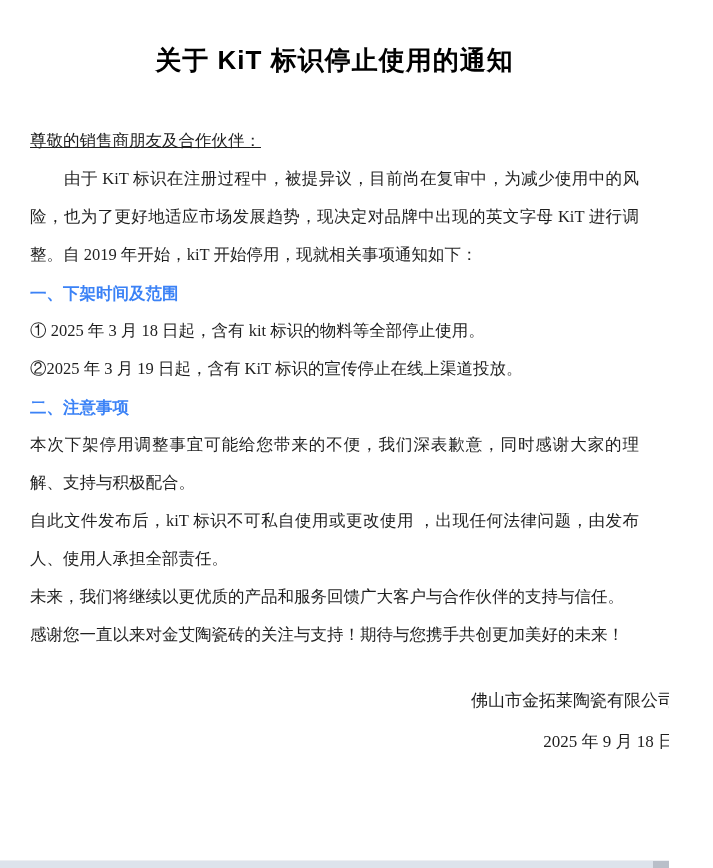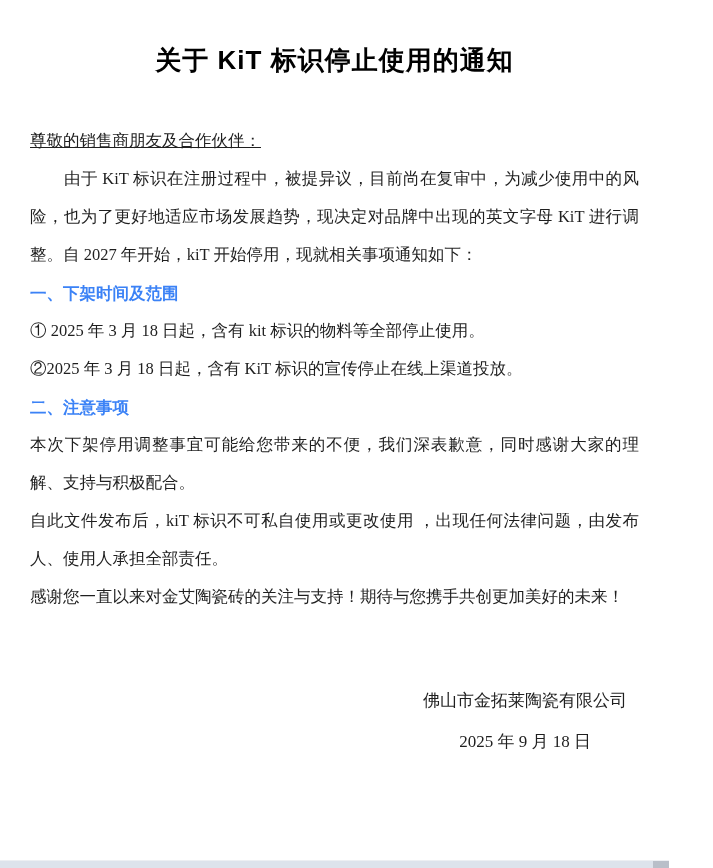--- a/index.html
+++ b/index.html
@@ -82,7 +82,7 @@
 
     <p class="salutation">尊敬的销售商朋友及合作伙伴：</p>
 
-    <p class="para first-indent">由于 KiT 标识在注册过程中，被提异议，目前尚在复审中，为减少使用中的风险，也为了更好地适应市场发展趋势，现决定对品牌中出现的英文字母 KiT 进行调整。自 2027 年开始，kiT 开始停用，现就相关事项通知如下：</p>
+    <p class="para first-indent">由于 KiT 标识在注册过程中，被提异议，目前尚在复审中，为减少使用中的风险，也为了更好地适应市场发展趋势，现决定对品牌中出现的英文字母 KiT 进行调整。自 2019 年开始，kiT 开始停用，现就相关事项通知如下：</p>
 
     <p class="sec-heading">一、下架时间及范围</p>
 

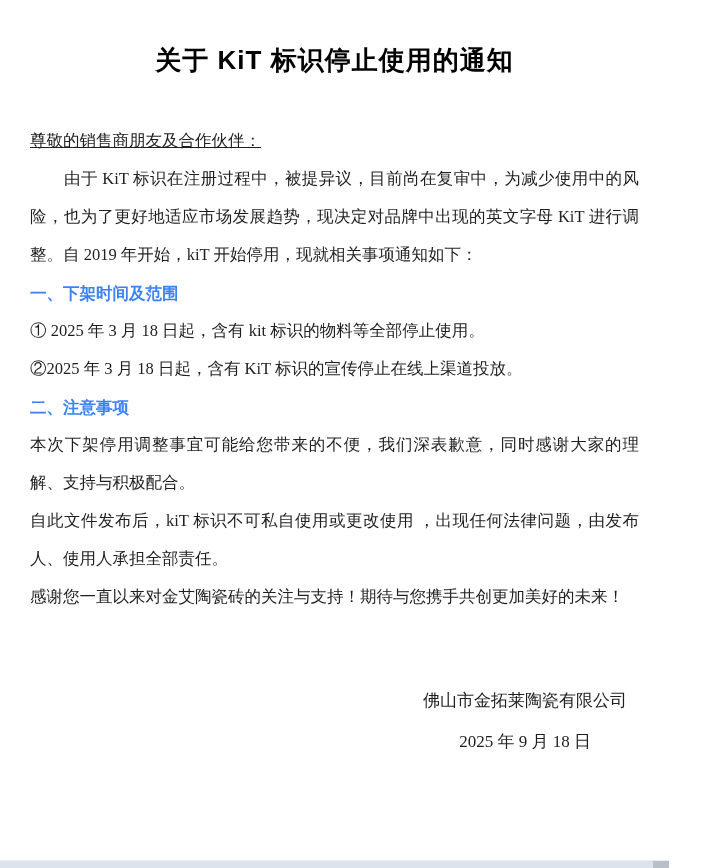--- a/index.html
+++ b/index.html
@@ -88,7 +88,7 @@
 
     <p class="para">① 2025 年 3 月 18 日起，含有 kit 标识的物料等全部停止使用。</p>
 
-    <p class="para">②2025 年 3 月 18 日起，含有 KiT 标识的宣传停止在线上渠道投放。</p>
+    <p class="para">②2025 年 3 月 19 日起，含有 KiT 标识的宣传停止在线上渠道投放。</p>
 
     <p class="sec-heading">二、注意事项</p>
 

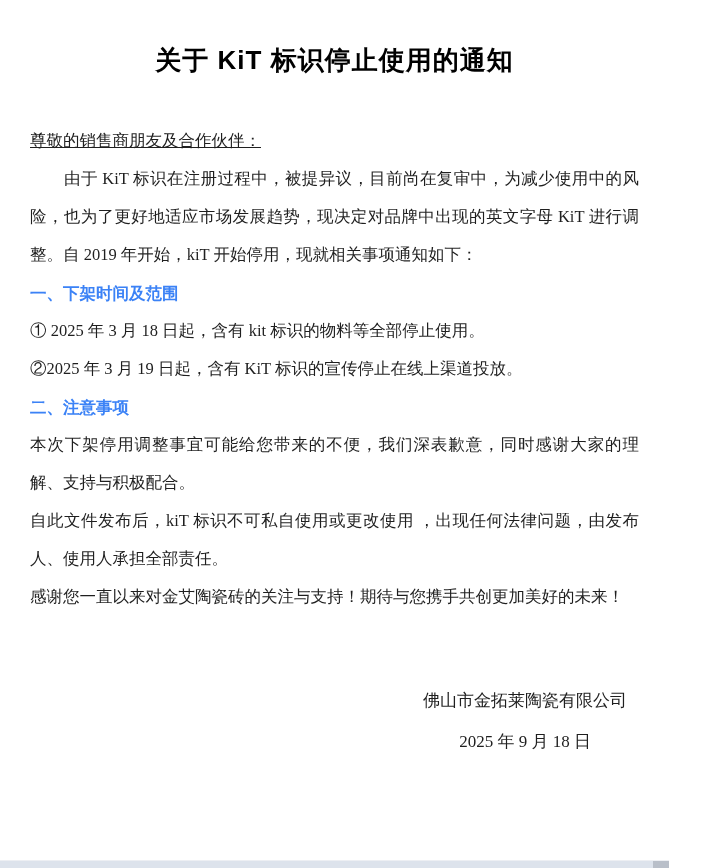--- a/index.html
+++ b/index.html
@@ -96,6 +96,7 @@
 
     <p class="para">自此文件发布后，kiT 标识不可私自使用或更改使用 ，出现任何法律问题，由发布人、使用人承担全部责任。</p>
 
+    <p class="para">未来，我们将继续以更优质的产品和服务回馈广大客户与合作伙伴的支持与信任。</p>
 
     <p class="para">感谢您一直以来对金艾陶瓷砖的关注与支持！期待与您携手共创更加美好的未来！</p>
   </div>

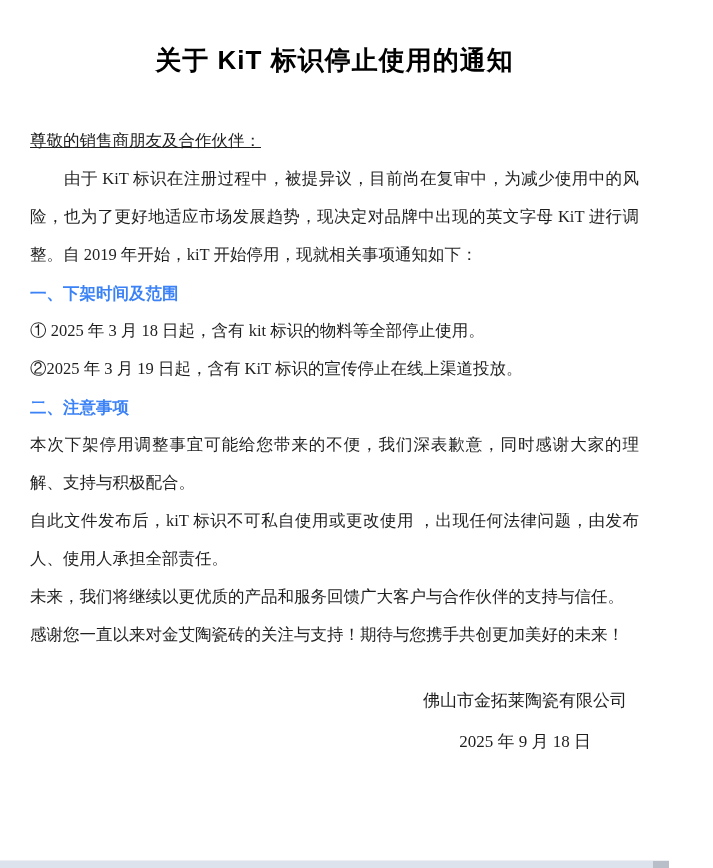--- a/index.html
+++ b/index.html
@@ -52,7 +52,7 @@
     top: 680px;
     left: 375px;
     width: 300px;
-    text-align: center;
+    text-align: right;
     font-size: 17px;
     line-height: 41px;
   }

